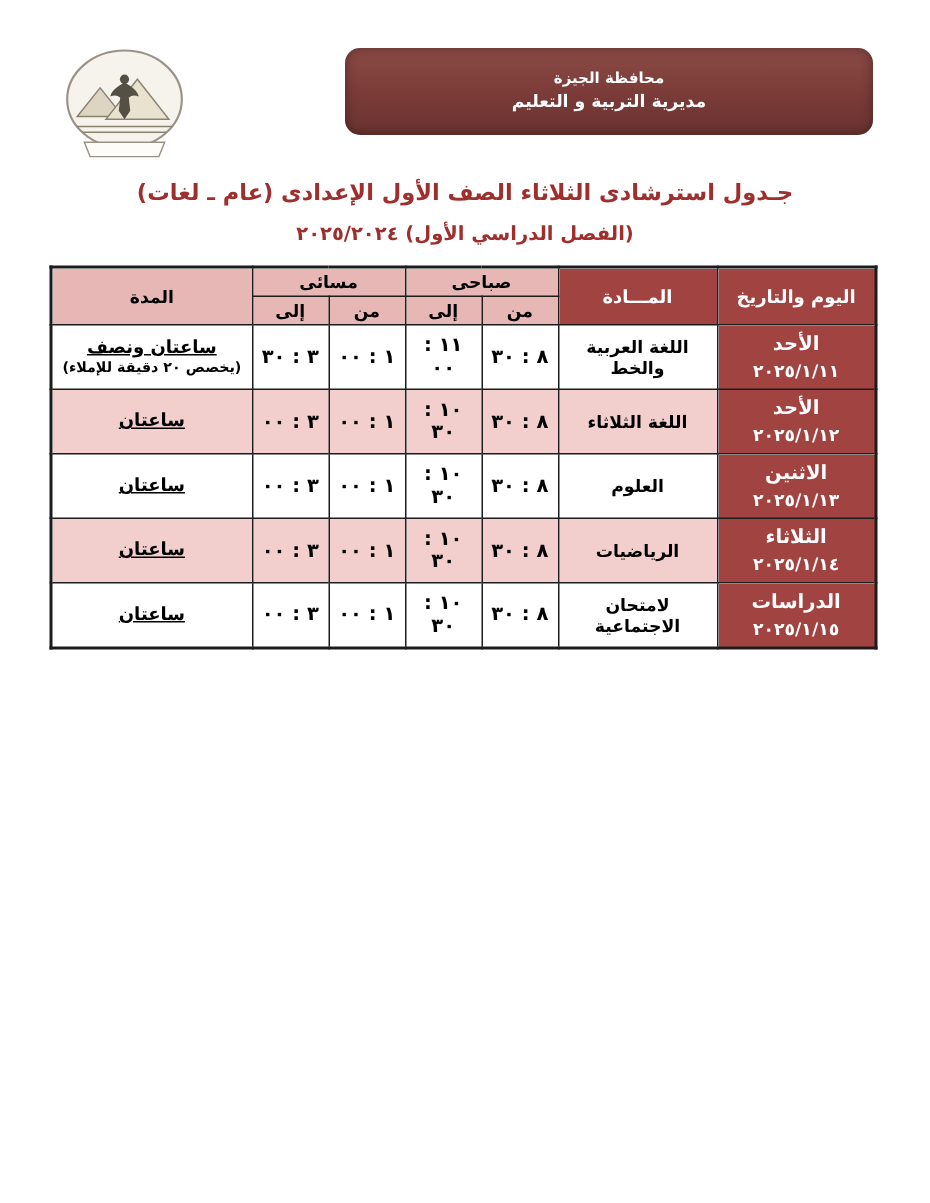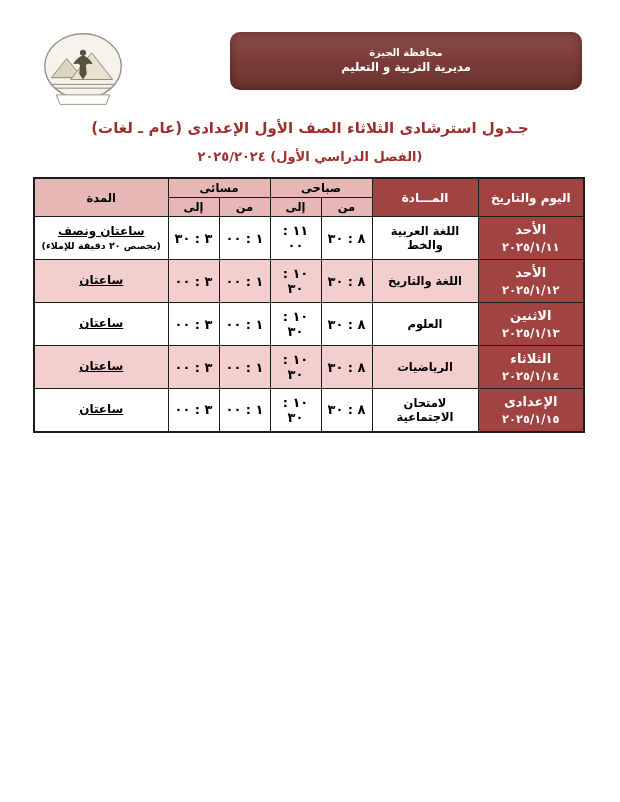--- a/index.html
+++ b/index.html
@@ -172,7 +172,7 @@
           <div class="day-name">الأحد</div>
           <div class="day-date">٢٠٢٥/١/١٢</div>
         </td>
-        <td class="subject-cell">اللغة والتاريخ</td>
+        <td class="subject-cell">اللغة الثلاثاء</td>
         <td class="time-cell">٨ : ٣٠</td>
         <td class="time-cell">١٠ : ٣٠</td>
         <td class="time-cell">١ : ٠٠</td>

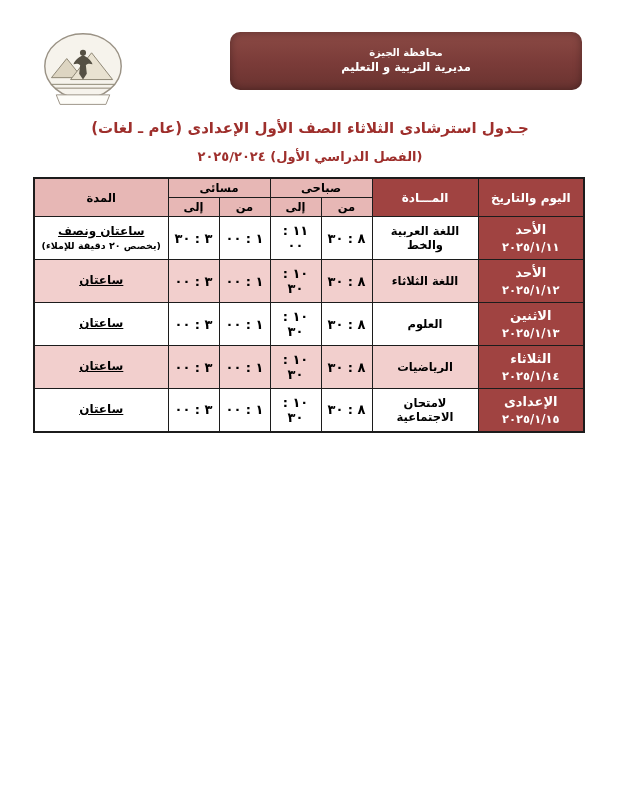--- a/index.html
+++ b/index.html
@@ -214,7 +214,7 @@
 
       <tr class="row-light">
         <td class="day-cell">
-          <div class="day-name">الإعدادى</div>
+          <div class="day-name">الدراسات</div>
           <div class="day-date">٢٠٢٥/١/١٥</div>
         </td>
         <td class="subject-cell">لامتحان الاجتماعية</td>

